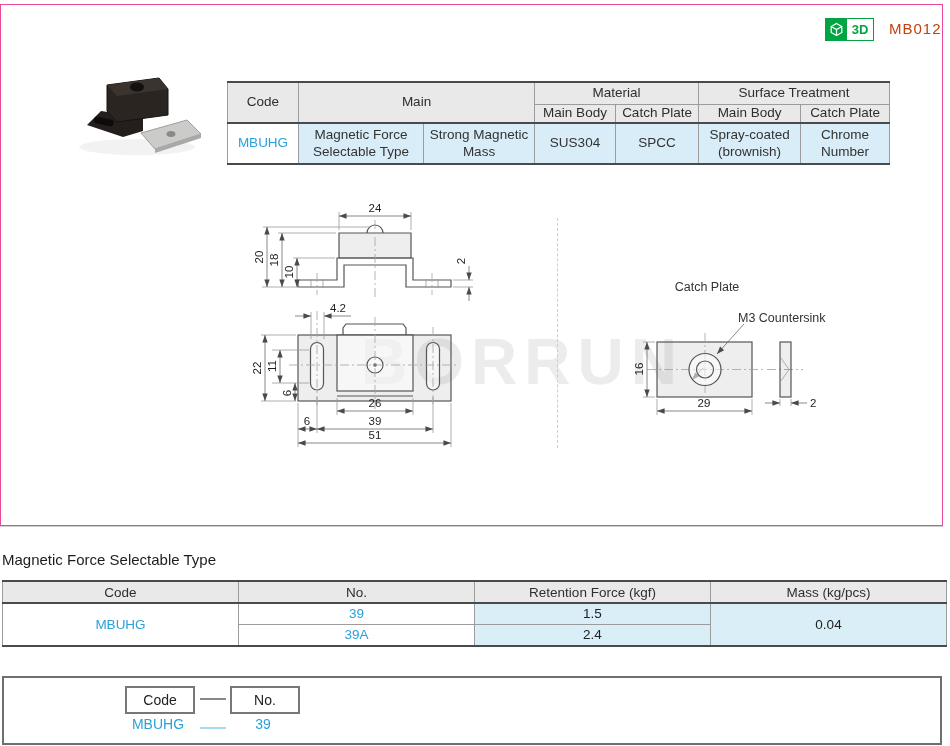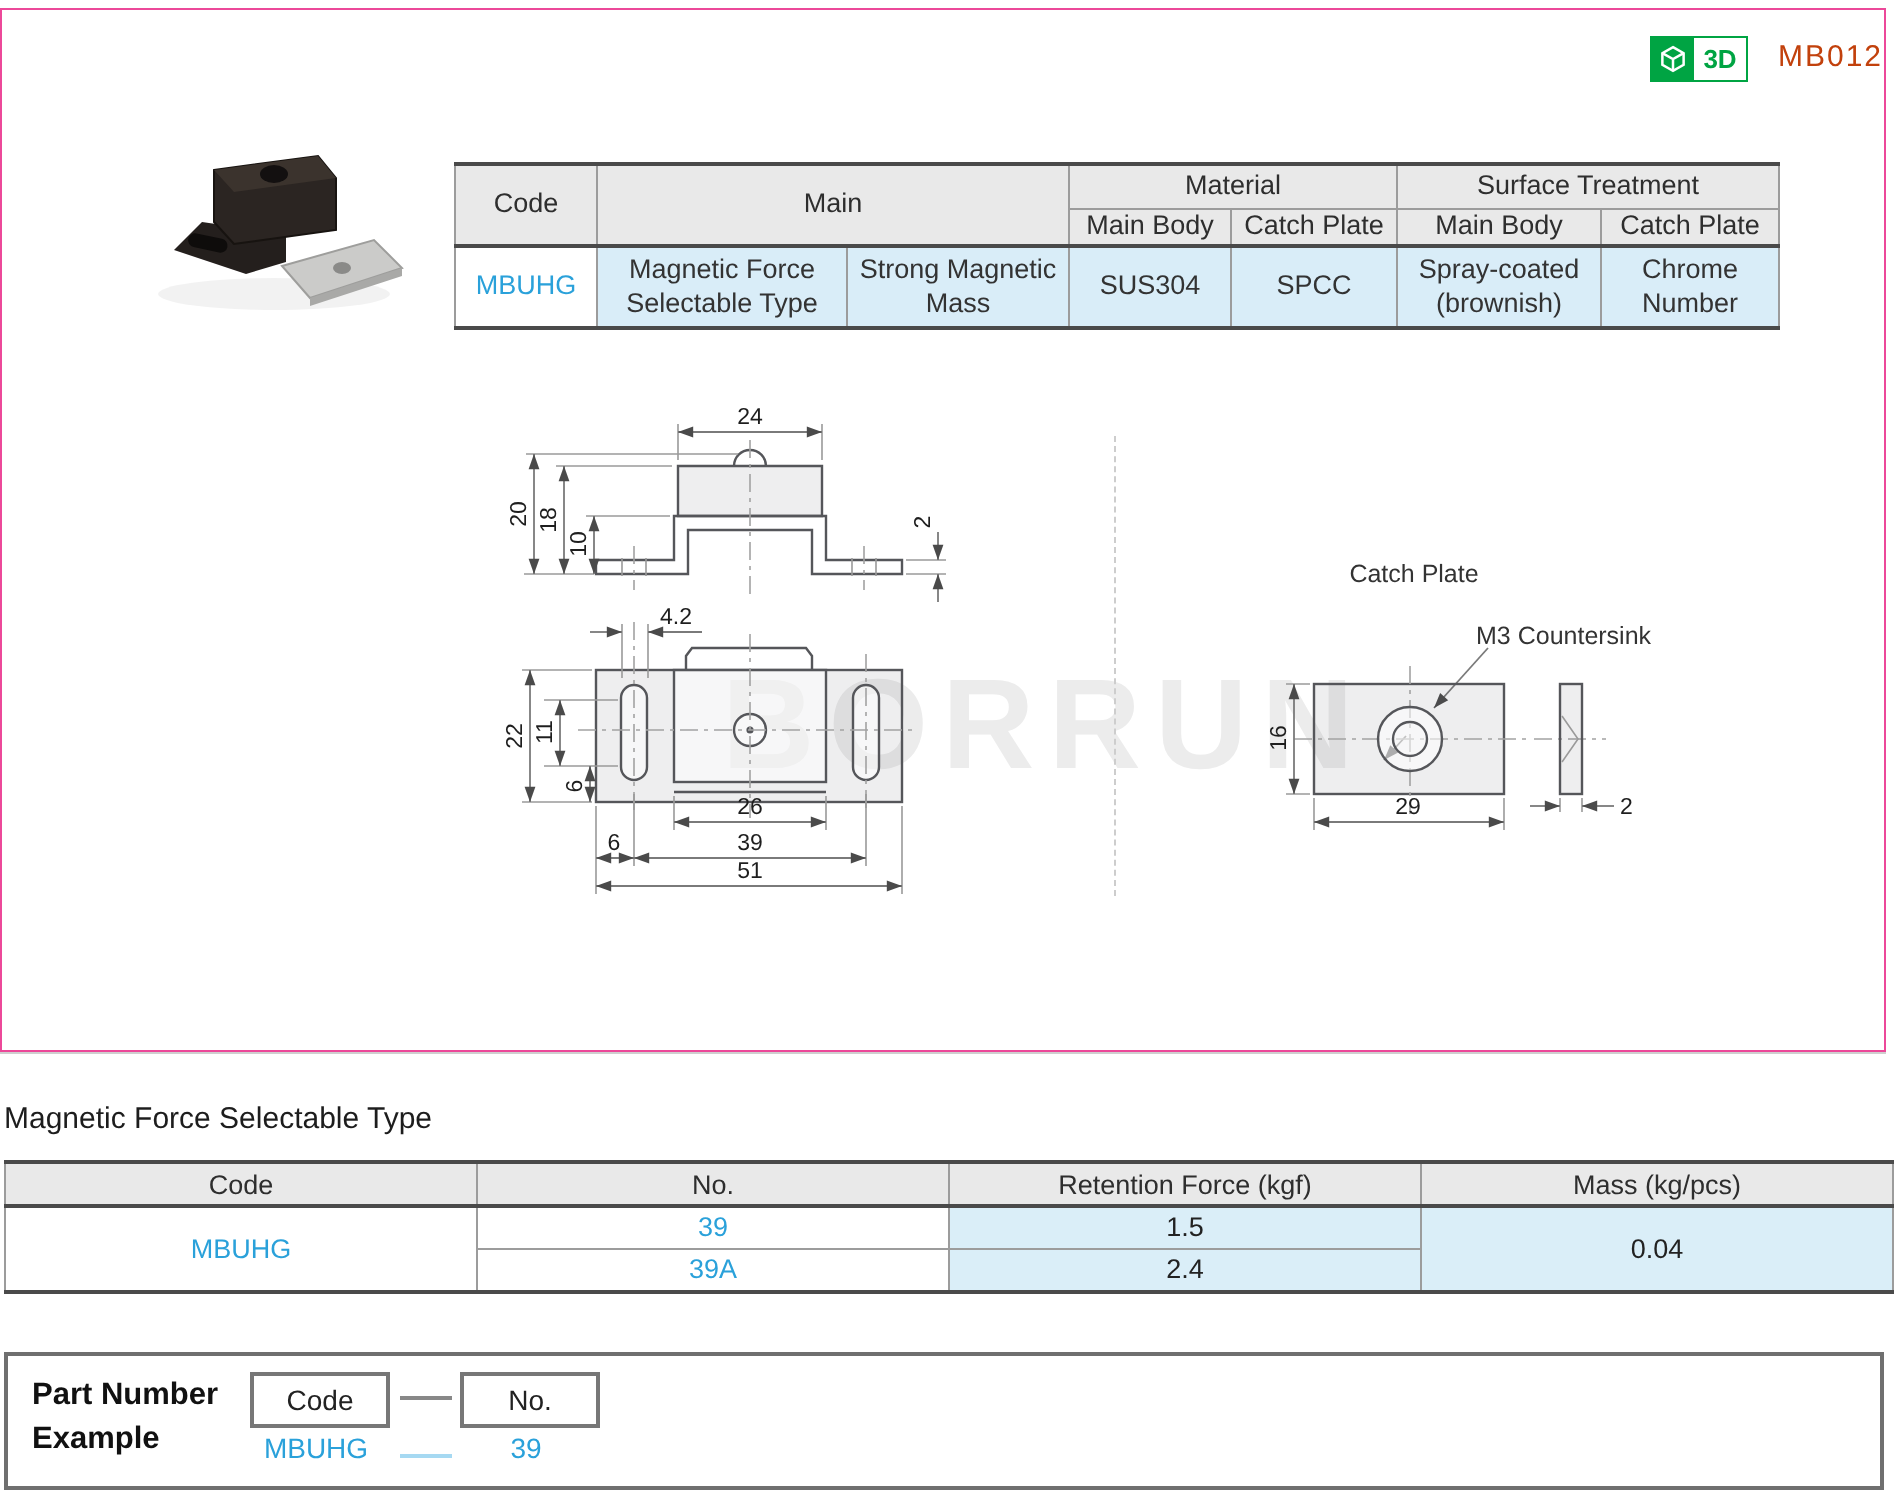--- a/index.html
+++ b/index.html
@@ -251,10 +251,6 @@
     </table>
 
   <div class="pnbox">
-    <div class="pnlabel">
-      <div>Part Number</div>
-      <div>Example</div>
-    </div>
     <div class="pn-cell pn-code">Code</div>
     <div class="dash gray1"></div>
     <div class="pn-cell pn-no">No.</div>

